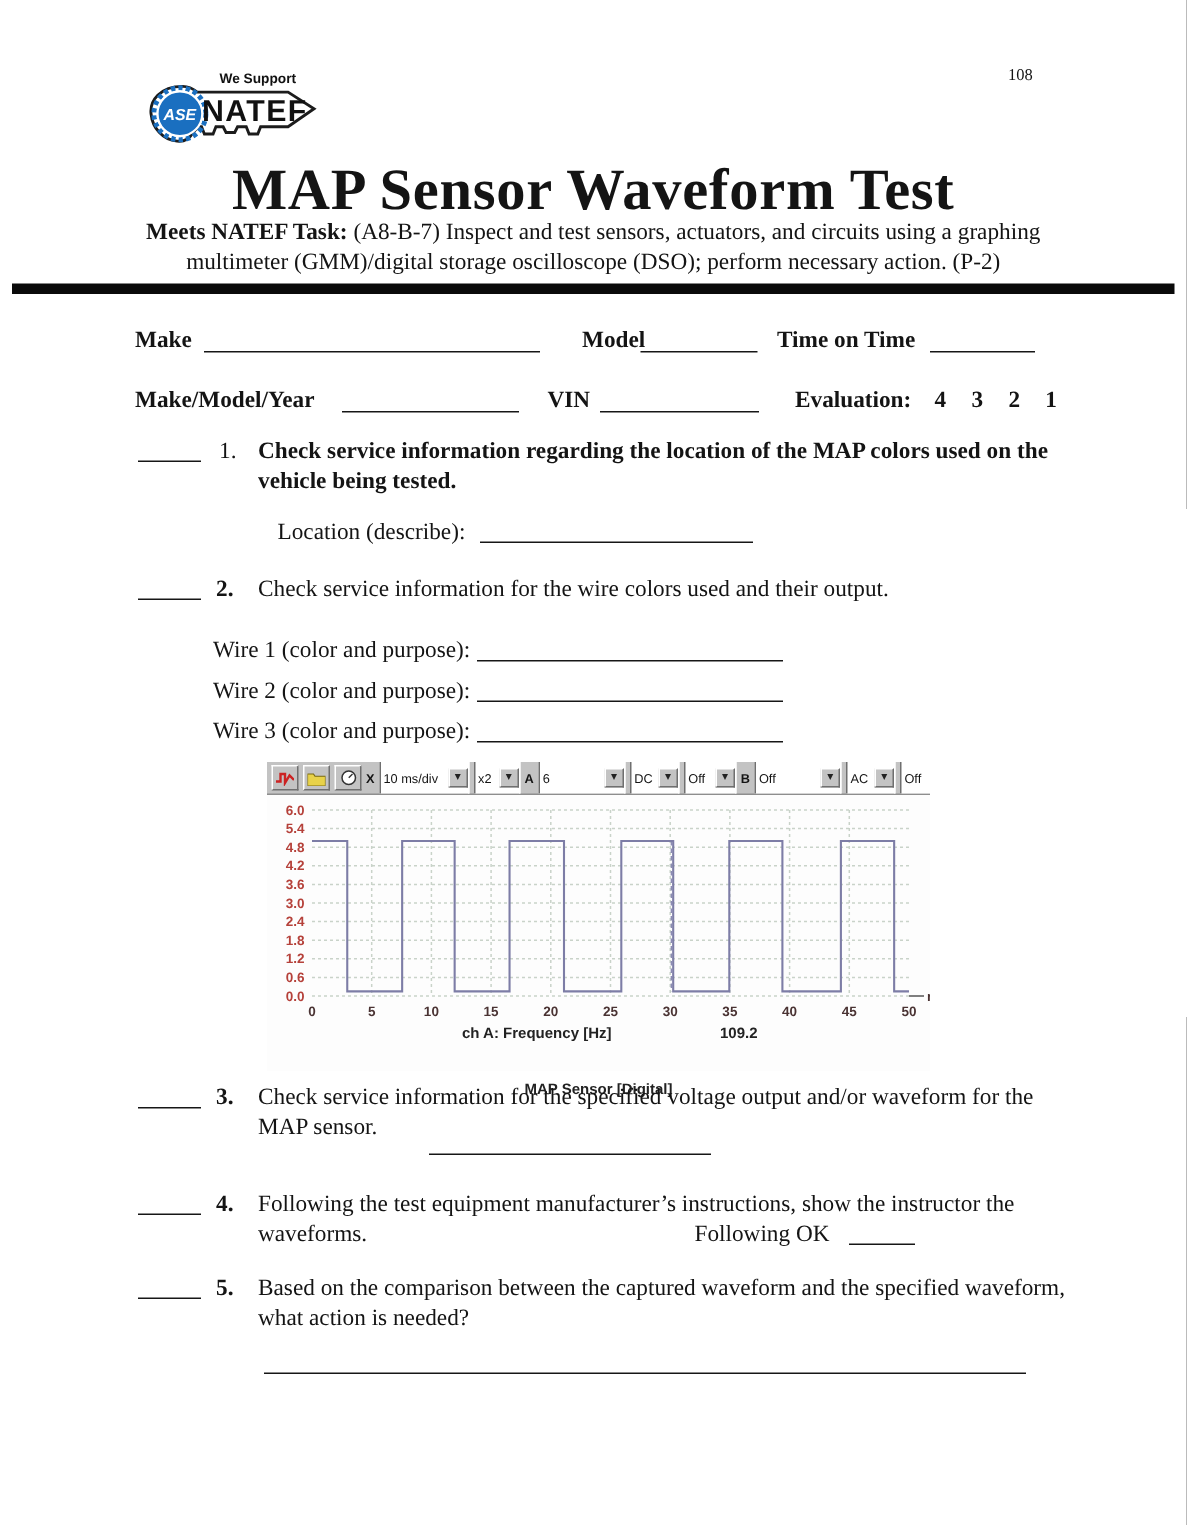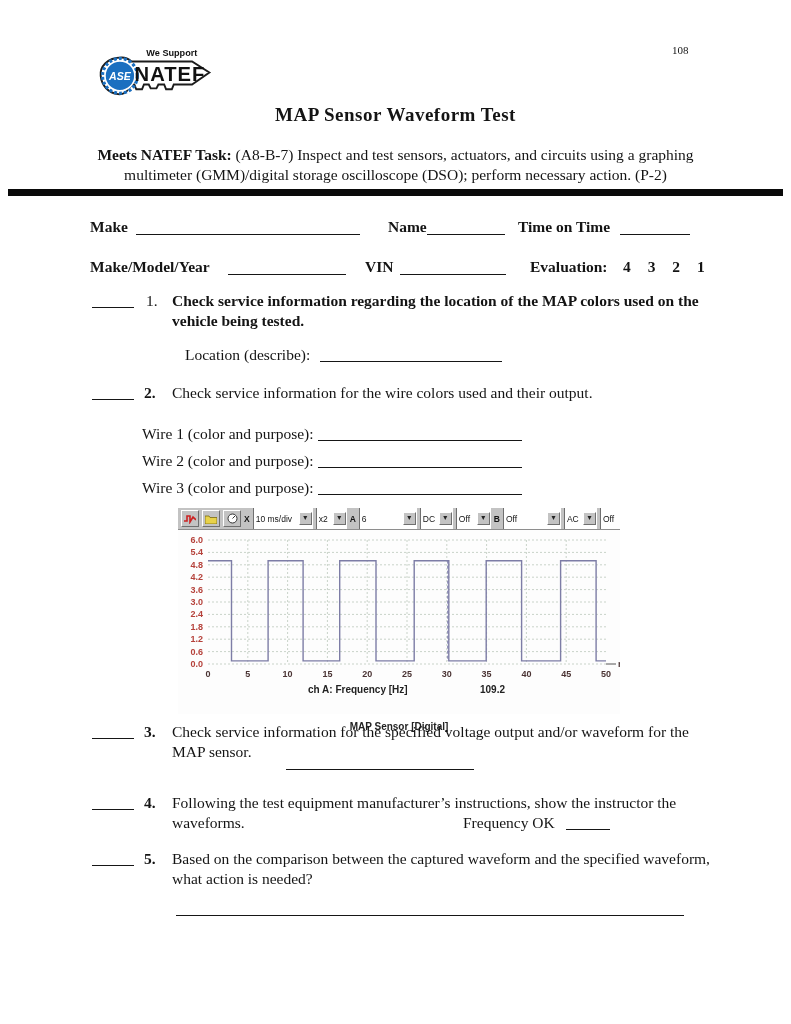--- a/index.html
+++ b/index.html
@@ -9,7 +9,7 @@
   .b{font-weight:bold;}
   .blank{display:inline-block;border-bottom:1.6px solid #161616;height:15px;vertical-align:-3px;}
   .ctr{left:0;width:791px;text-align:center;}
-  #title{top:104px;font-size:19px;font-weight:bold;letter-spacing:.5px;}
+  #title{top:104px;font-size:39px;font-weight:bold;letter-spacing:.5px;}
   #taskline{top:145px;font-size:15.5px;line-height:19.5px;}
   #rule{top:189px;left:8px;width:775px;height:7px;background:#0a0a0a;}
   .formtxt{font-size:15.5px;font-weight:bold;}

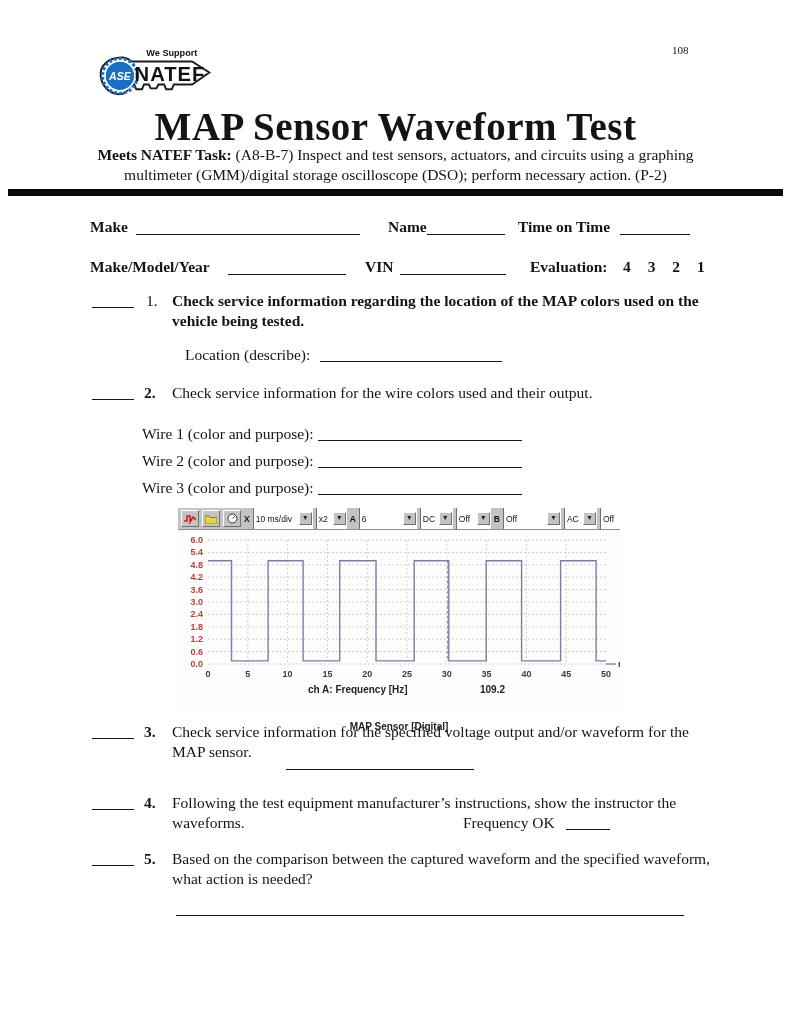--- a/index.html
+++ b/index.html
@@ -63,7 +63,7 @@
 
   <div class="abs formtxt" style="left:90px;top:218px;">Make</div>
   <span class="abs blank" style="left:136px;top:219px;width:224px;"></span>
-  <div class="abs formtxt" style="left:388px;top:218px;">Name</div>
+  <div class="abs formtxt" style="left:388px;top:218px;">Model</div>
   <span class="abs blank" style="left:427px;top:219px;width:78px;"></span>
   <div class="abs formtxt" style="left:518px;top:218px;">Time on Time</div>
   <span class="abs blank" style="left:620px;top:219px;width:70px;"></span>

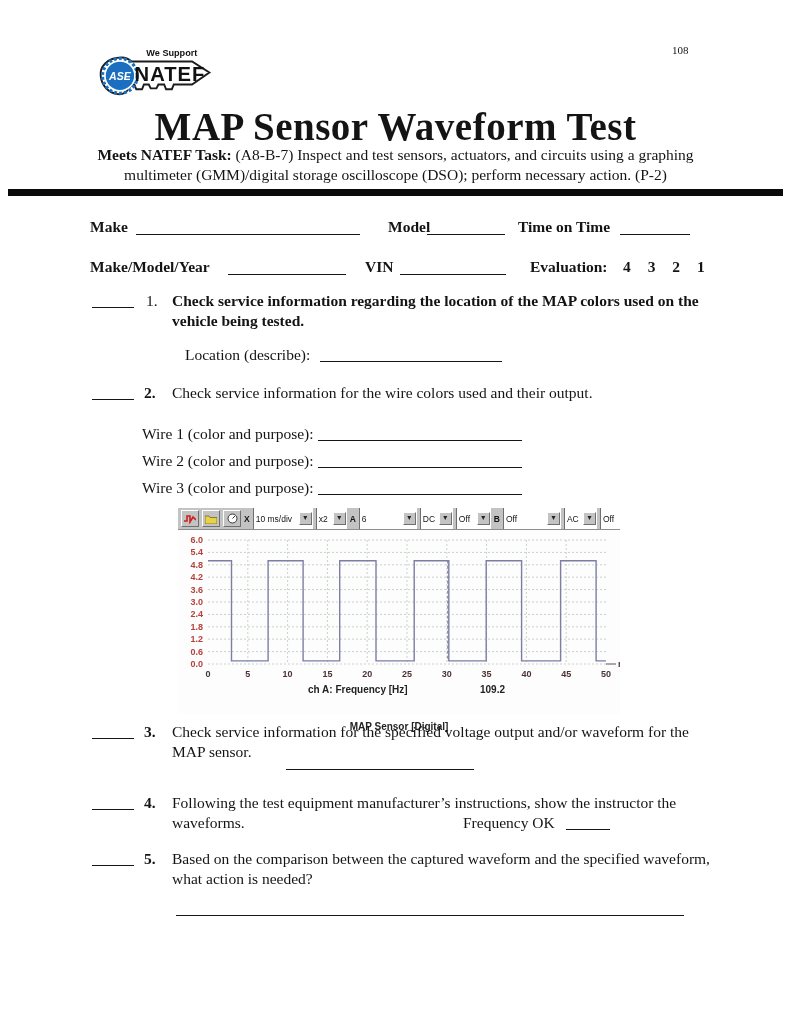--- a/index.html
+++ b/index.html
@@ -184,7 +184,7 @@
   <div class="abs itemtxt b" style="left:144px;top:793px;">4.</div>
   <div class="abs itemtxt" style="left:172px;top:793px;width:540px;">Following the test equipment manufacturer’s instructions, show the instructor the</div>
   <div class="abs itemtxt" style="left:172px;top:813px;">waveforms.</div>
-  <div class="abs itemtxt" style="left:463px;top:813px;">Frequency OK</div>
+  <div class="abs itemtxt" style="left:463px;top:813px;">Following OK</div>
   <span class="abs blank" style="left:566px;top:814px;width:44px;"></span>
 
   <span class="abs blank numblank" style="left:92px;top:850px;"></span>

